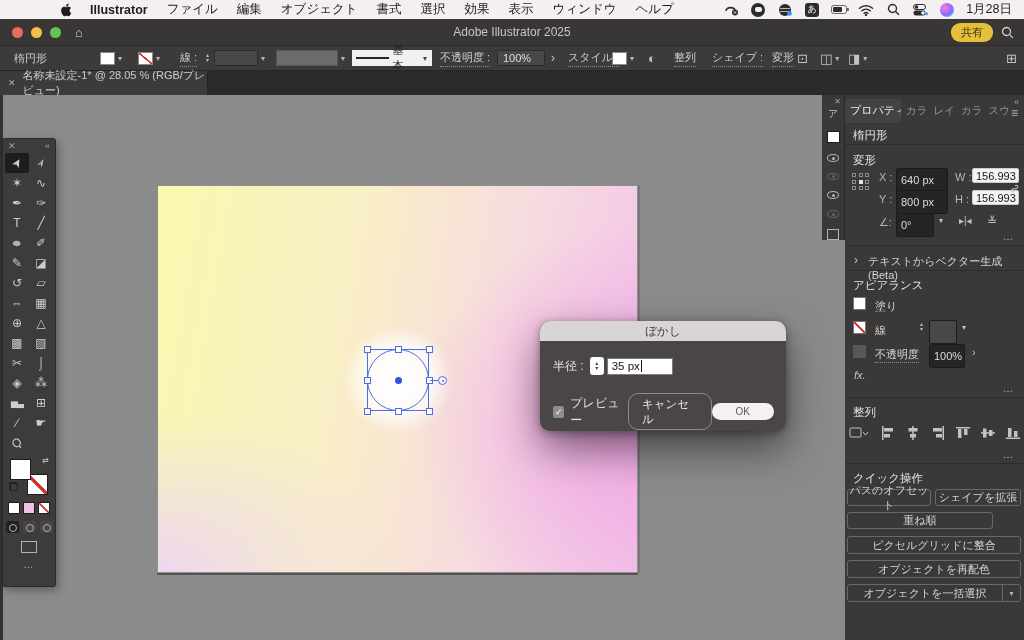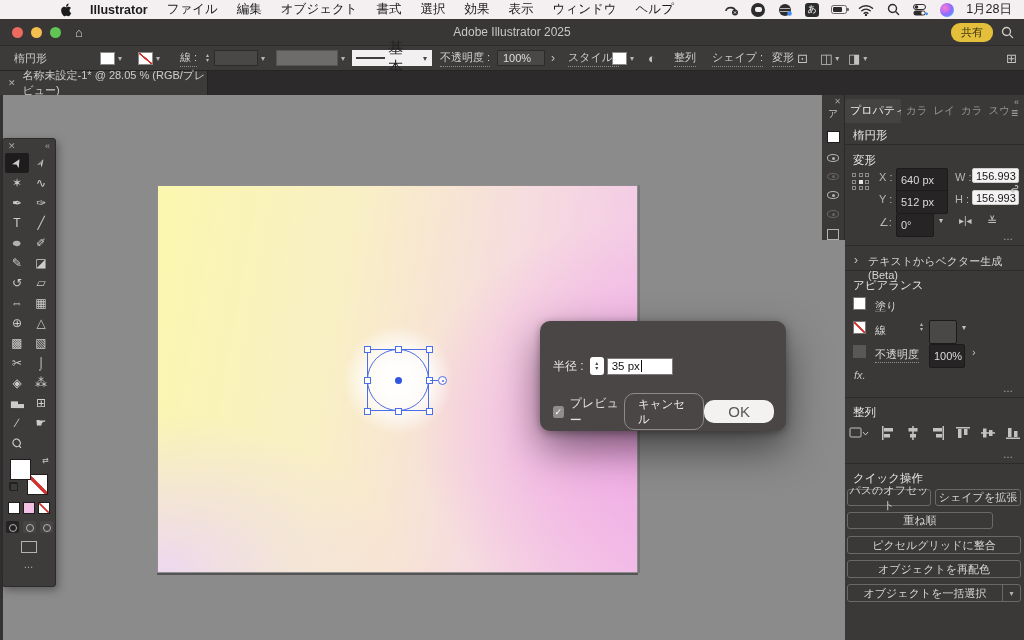--- a/index.html
+++ b/index.html
@@ -287,7 +287,7 @@
   <span class="cb" style="left:352px">
     <span class="wfield" style="width:66px"><svg class="ic" width="34" height="4" viewBox="0 0 34 4">
           <rect y="1" width="34" height="2" fill="#222"></rect>
-        </svg>&nbsp;<span style="font-size:15px">基本</span></span>
+        </svg>&nbsp;<span style="font-size:11px">基本</span></span>
     <span class="wfield" style="width:14px;justify-content:center">
         <span style="font-size:8px;color:#444">▾</span>
       </span>

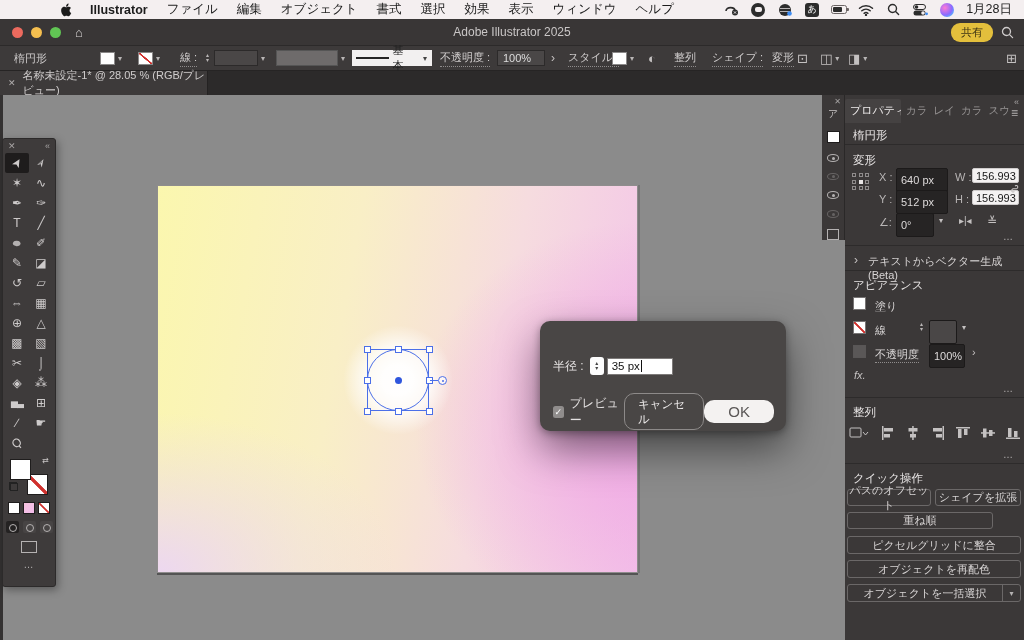--- a/index.html
+++ b/index.html
@@ -538,7 +538,7 @@
   <span class="plbl" style="left:110px;top:76px">W :</span>
   <span class="pfield-white" style="left:127px;top:73px;width:47px">156.993</span>
   <span class="plbl" style="left:34px;top:98px">Y :</span>
-  <span class="pfield-dark" style="left:51px;top:95px;width:52px">512 px</span>
+  <span class="pfield-dark" style="left:51px;top:95px;width:52px">800 px</span>
   <span class="plbl" style="left:110px;top:98px">H :</span>
   <span class="pfield-white" style="left:127px;top:95px;width:47px">156.993</span>
   <span class="icon-sm" style="left:164px;top:86px;font-size:13px;transform:rotate(-45deg)">∾</span>

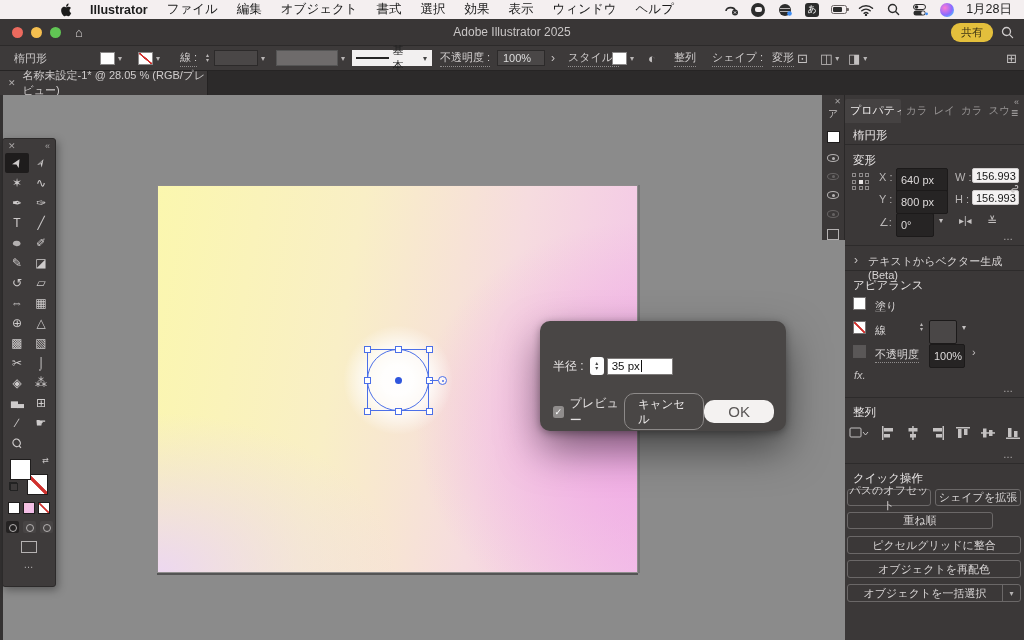--- a/index.html
+++ b/index.html
@@ -476,6 +476,7 @@
 </div>
 
 <div class="dialog">
+  <div class="dlg-title">ぼかし</div>
   <div class="dlg-row1">
     <span>半径 :</span>
     <span class="dlg-stepper">

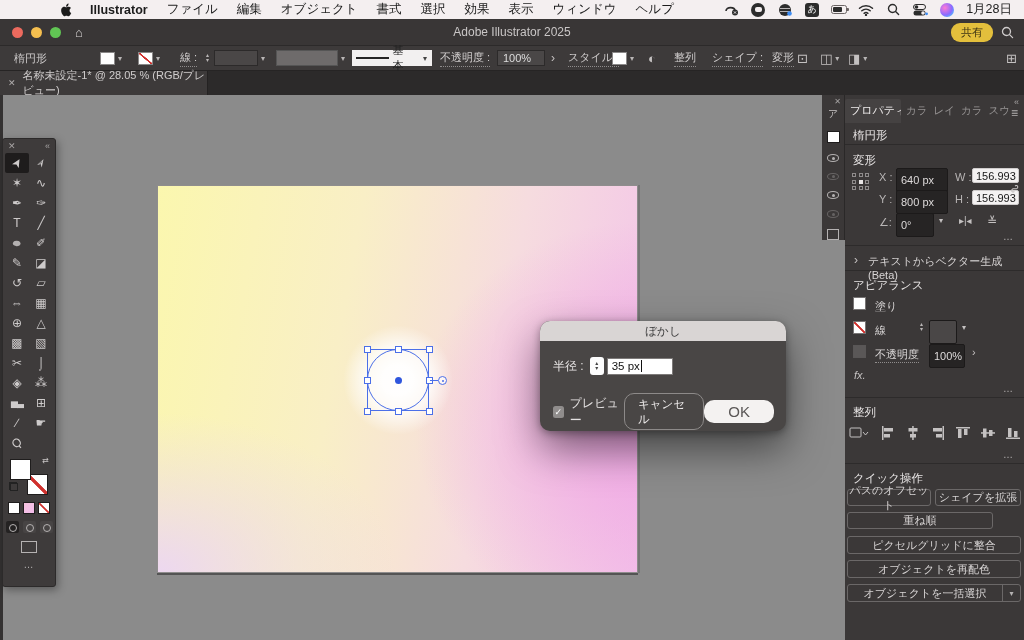--- a/index.html
+++ b/index.html
@@ -125,7 +125,7 @@
   .dlg-chklbl { color:#e4e1e1; font-size:12px; margin-left:6px; }
   .btn-cancel { margin-left:auto; border:1px solid #99807e; border-color:#8d8a89; color:#efecec; border-radius:10px;
     font-size:11.5px; padding:2.5px 13px; }
-  .btn-ok { background:#f4f2f1; color:#5a5756; border-radius:10px; font-size:15px; padding:3px 24px; margin-left:0; }
+  .btn-ok { background:#f4f2f1; color:#5a5756; border-radius:10px; font-size:10px; padding:3px 24px; margin-left:0; }
 
   
   .dock { position:absolute; left:822px; top:95px; width:23px; height:145px; background:#3b3838;

